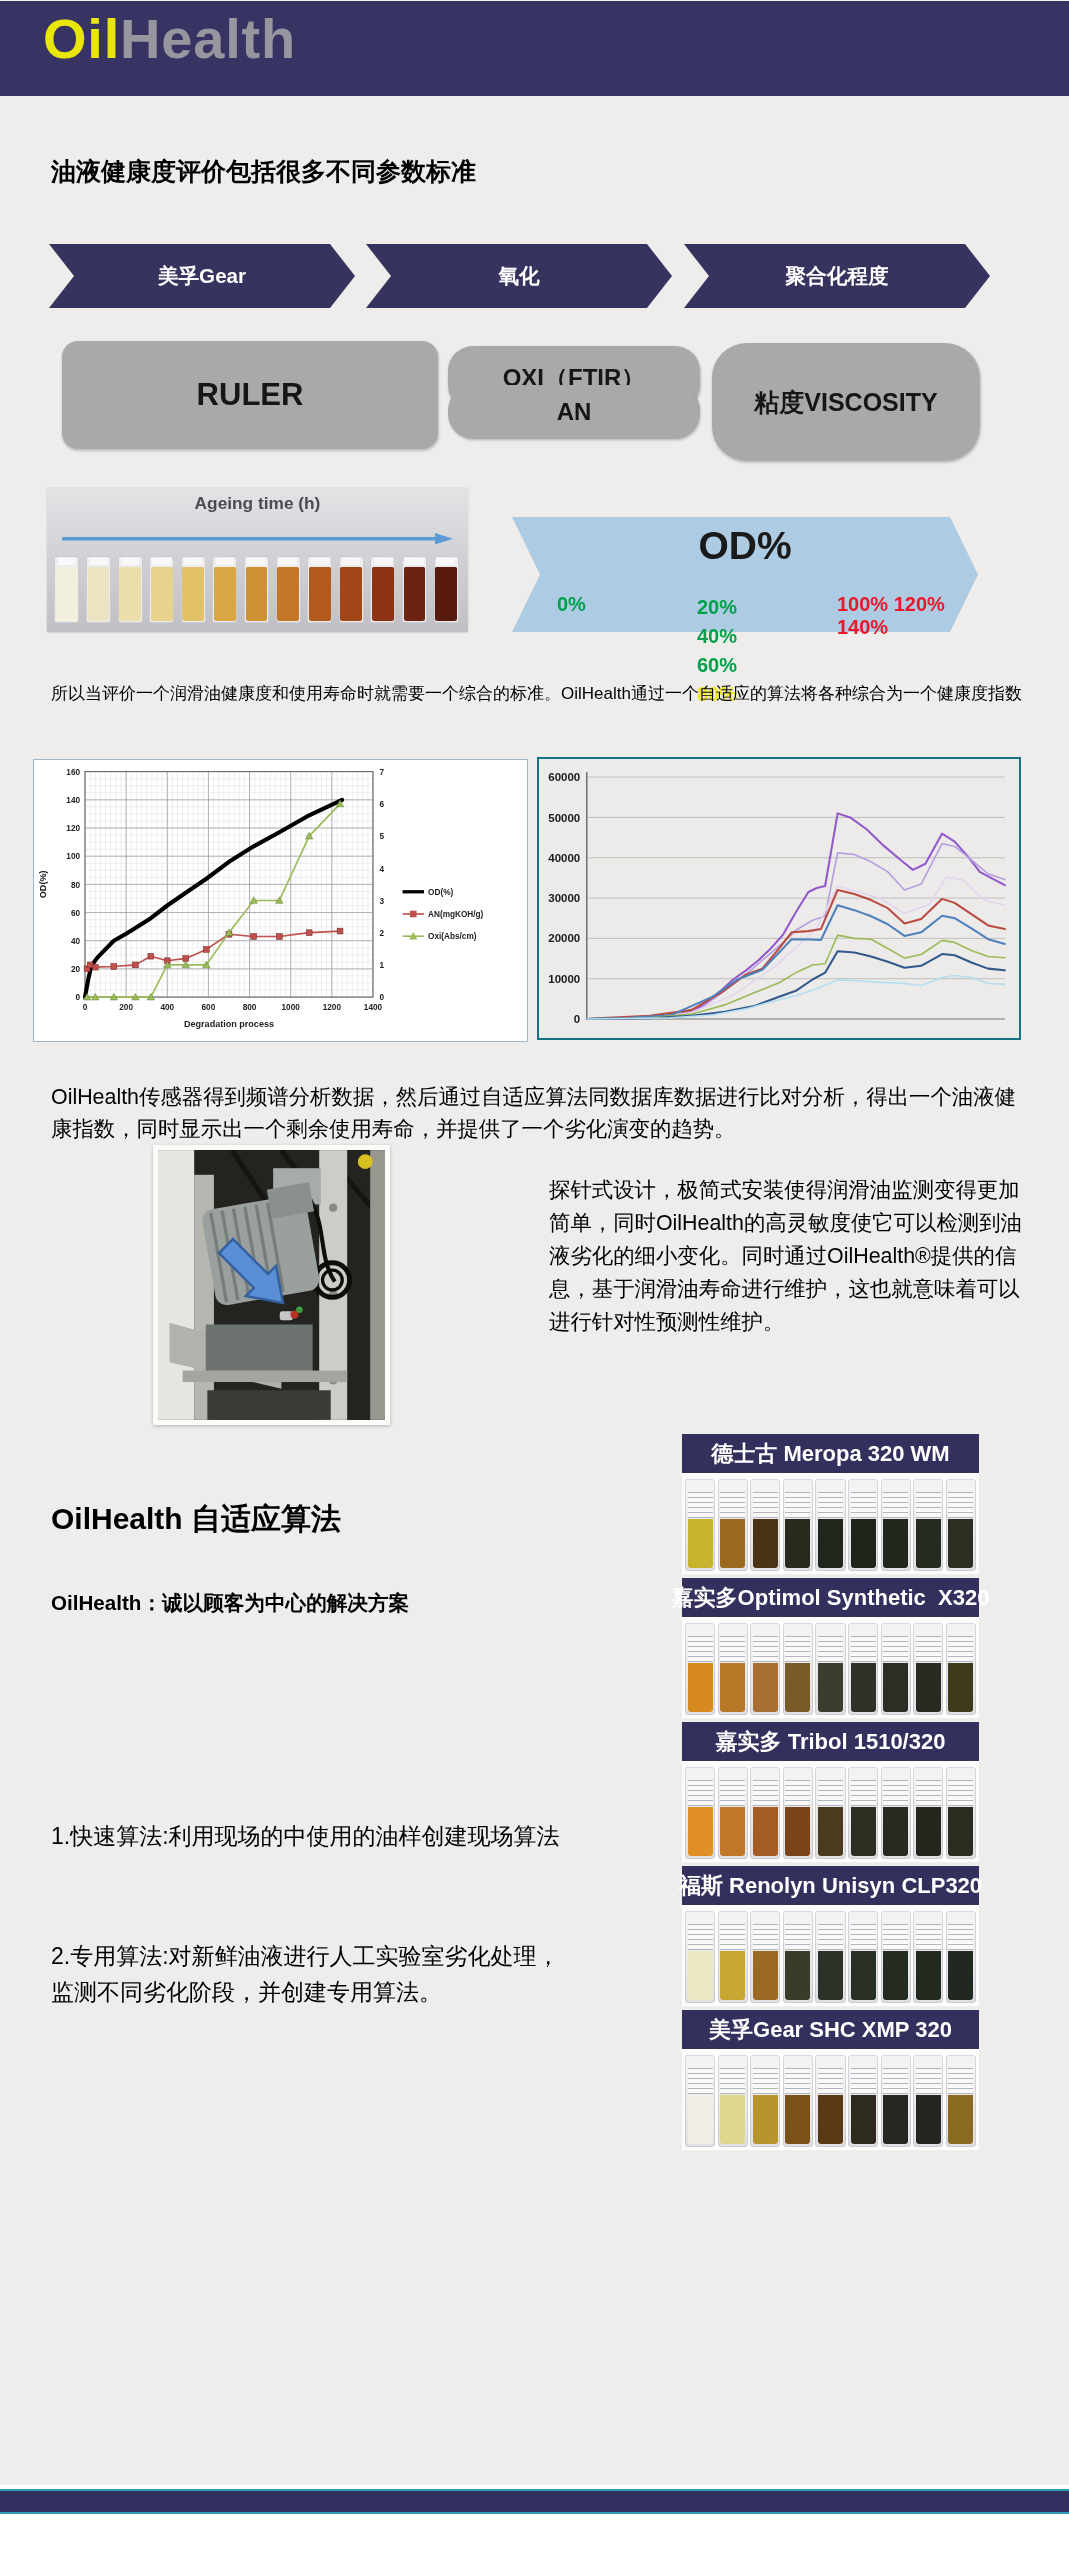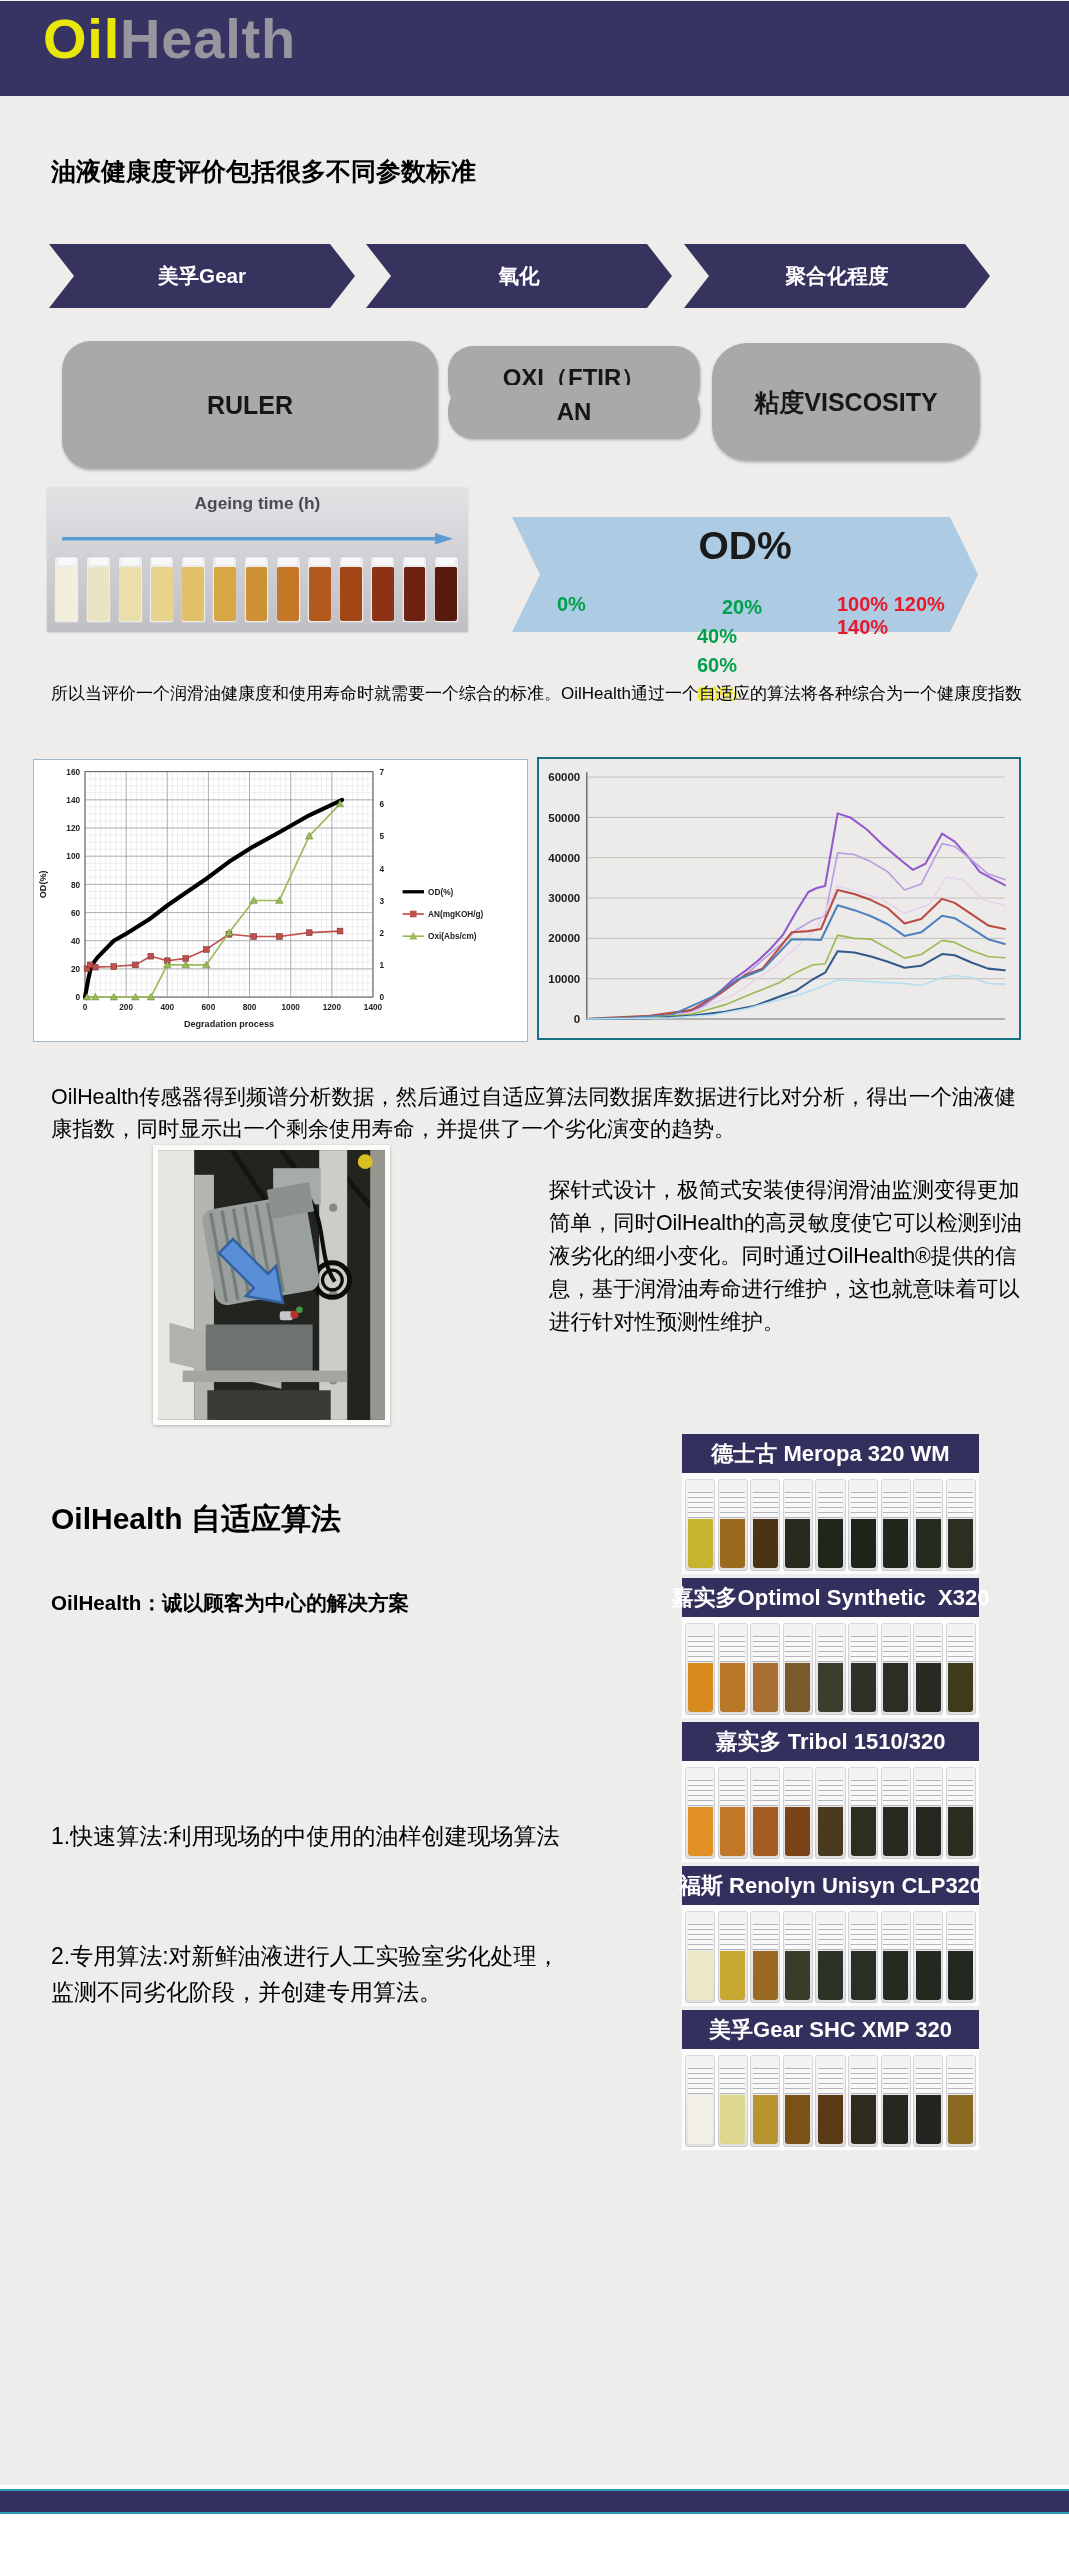--- a/index.html
+++ b/index.html
@@ -26,7 +26,7 @@
   
   .gbtn{position:absolute;background:#a8a9ab;display:flex;align-items:center;justify-content:center;
     color:#161616;font-weight:bold;box-shadow:0.8px 1.6px 2.5px rgba(0,0,0,0.2);}
-  #btn-ruler{left:62px;top:341px;width:376px;height:128px;border-radius:29px;font-size:25px;}
+  #btn-ruler{left:62px;top:341px;width:376px;height:108px;border-radius:16px;font-size:31px;}
   #btn-oxi{left:448px;top:346px;width:252px;height:64px;border-radius:25px;font-size:24px;}
   #btn-an{left:448px;top:385px;width:252px;height:54px;border-radius:25px;font-size:24px;}
   #btn-visc{left:712px;top:343px;width:268px;height:118px;border-radius:35px;font-size:25px;}

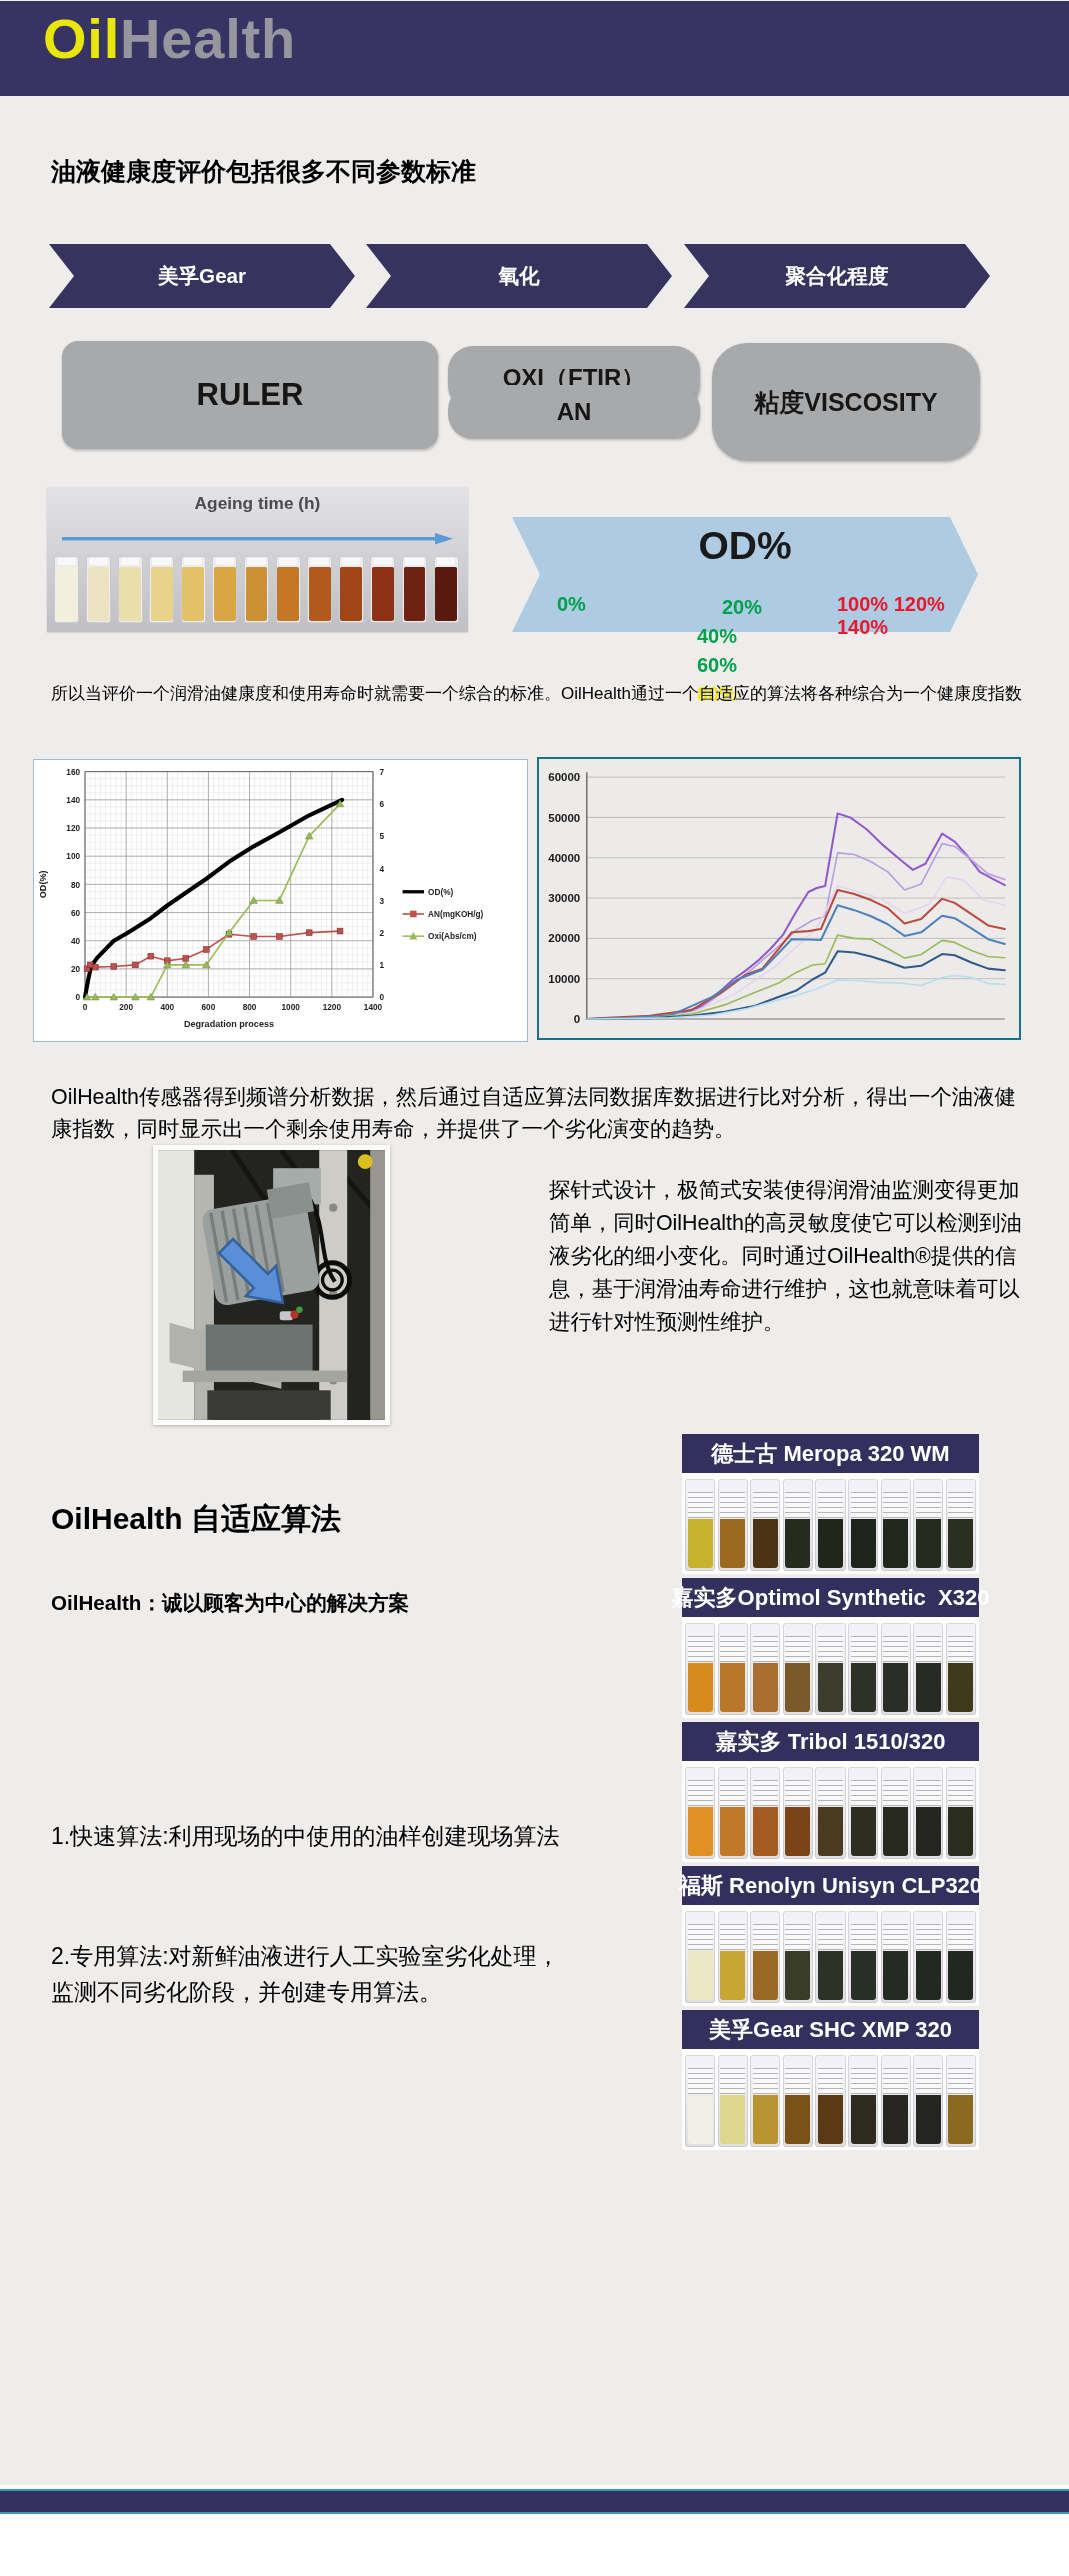--- a/index.html
+++ b/index.html
@@ -170,7 +170,7 @@
     <div id="od-title">OD%</div>
     <div class="od-label" id="od-zero" style="color: rgb(0, 161, 75);">0%</div>
     <div id="od-stack">
-        <div class="od-stack-item" style="font-size: 20px; font-weight: bold; color: rgb(0, 161, 75); margin-left: 25px;">20%</div>
+        <div class="od-stack-item" style="font-size: 20px; font-weight: bold; color: rgb(0, 161, 75);">20%</div>
         <div class="od-stack-item" style="font-size: 20px; font-weight: bold; color: rgb(0, 161, 75);">40%</div>
         <div class="od-stack-item" style="font-size: 20px; font-weight: bold; color: rgb(0, 161, 75);">60%</div>
         <div class="od-stack-item" style="font-size: 20px; font-weight: bold; color: rgb(242, 232, 22);">80%</div>

